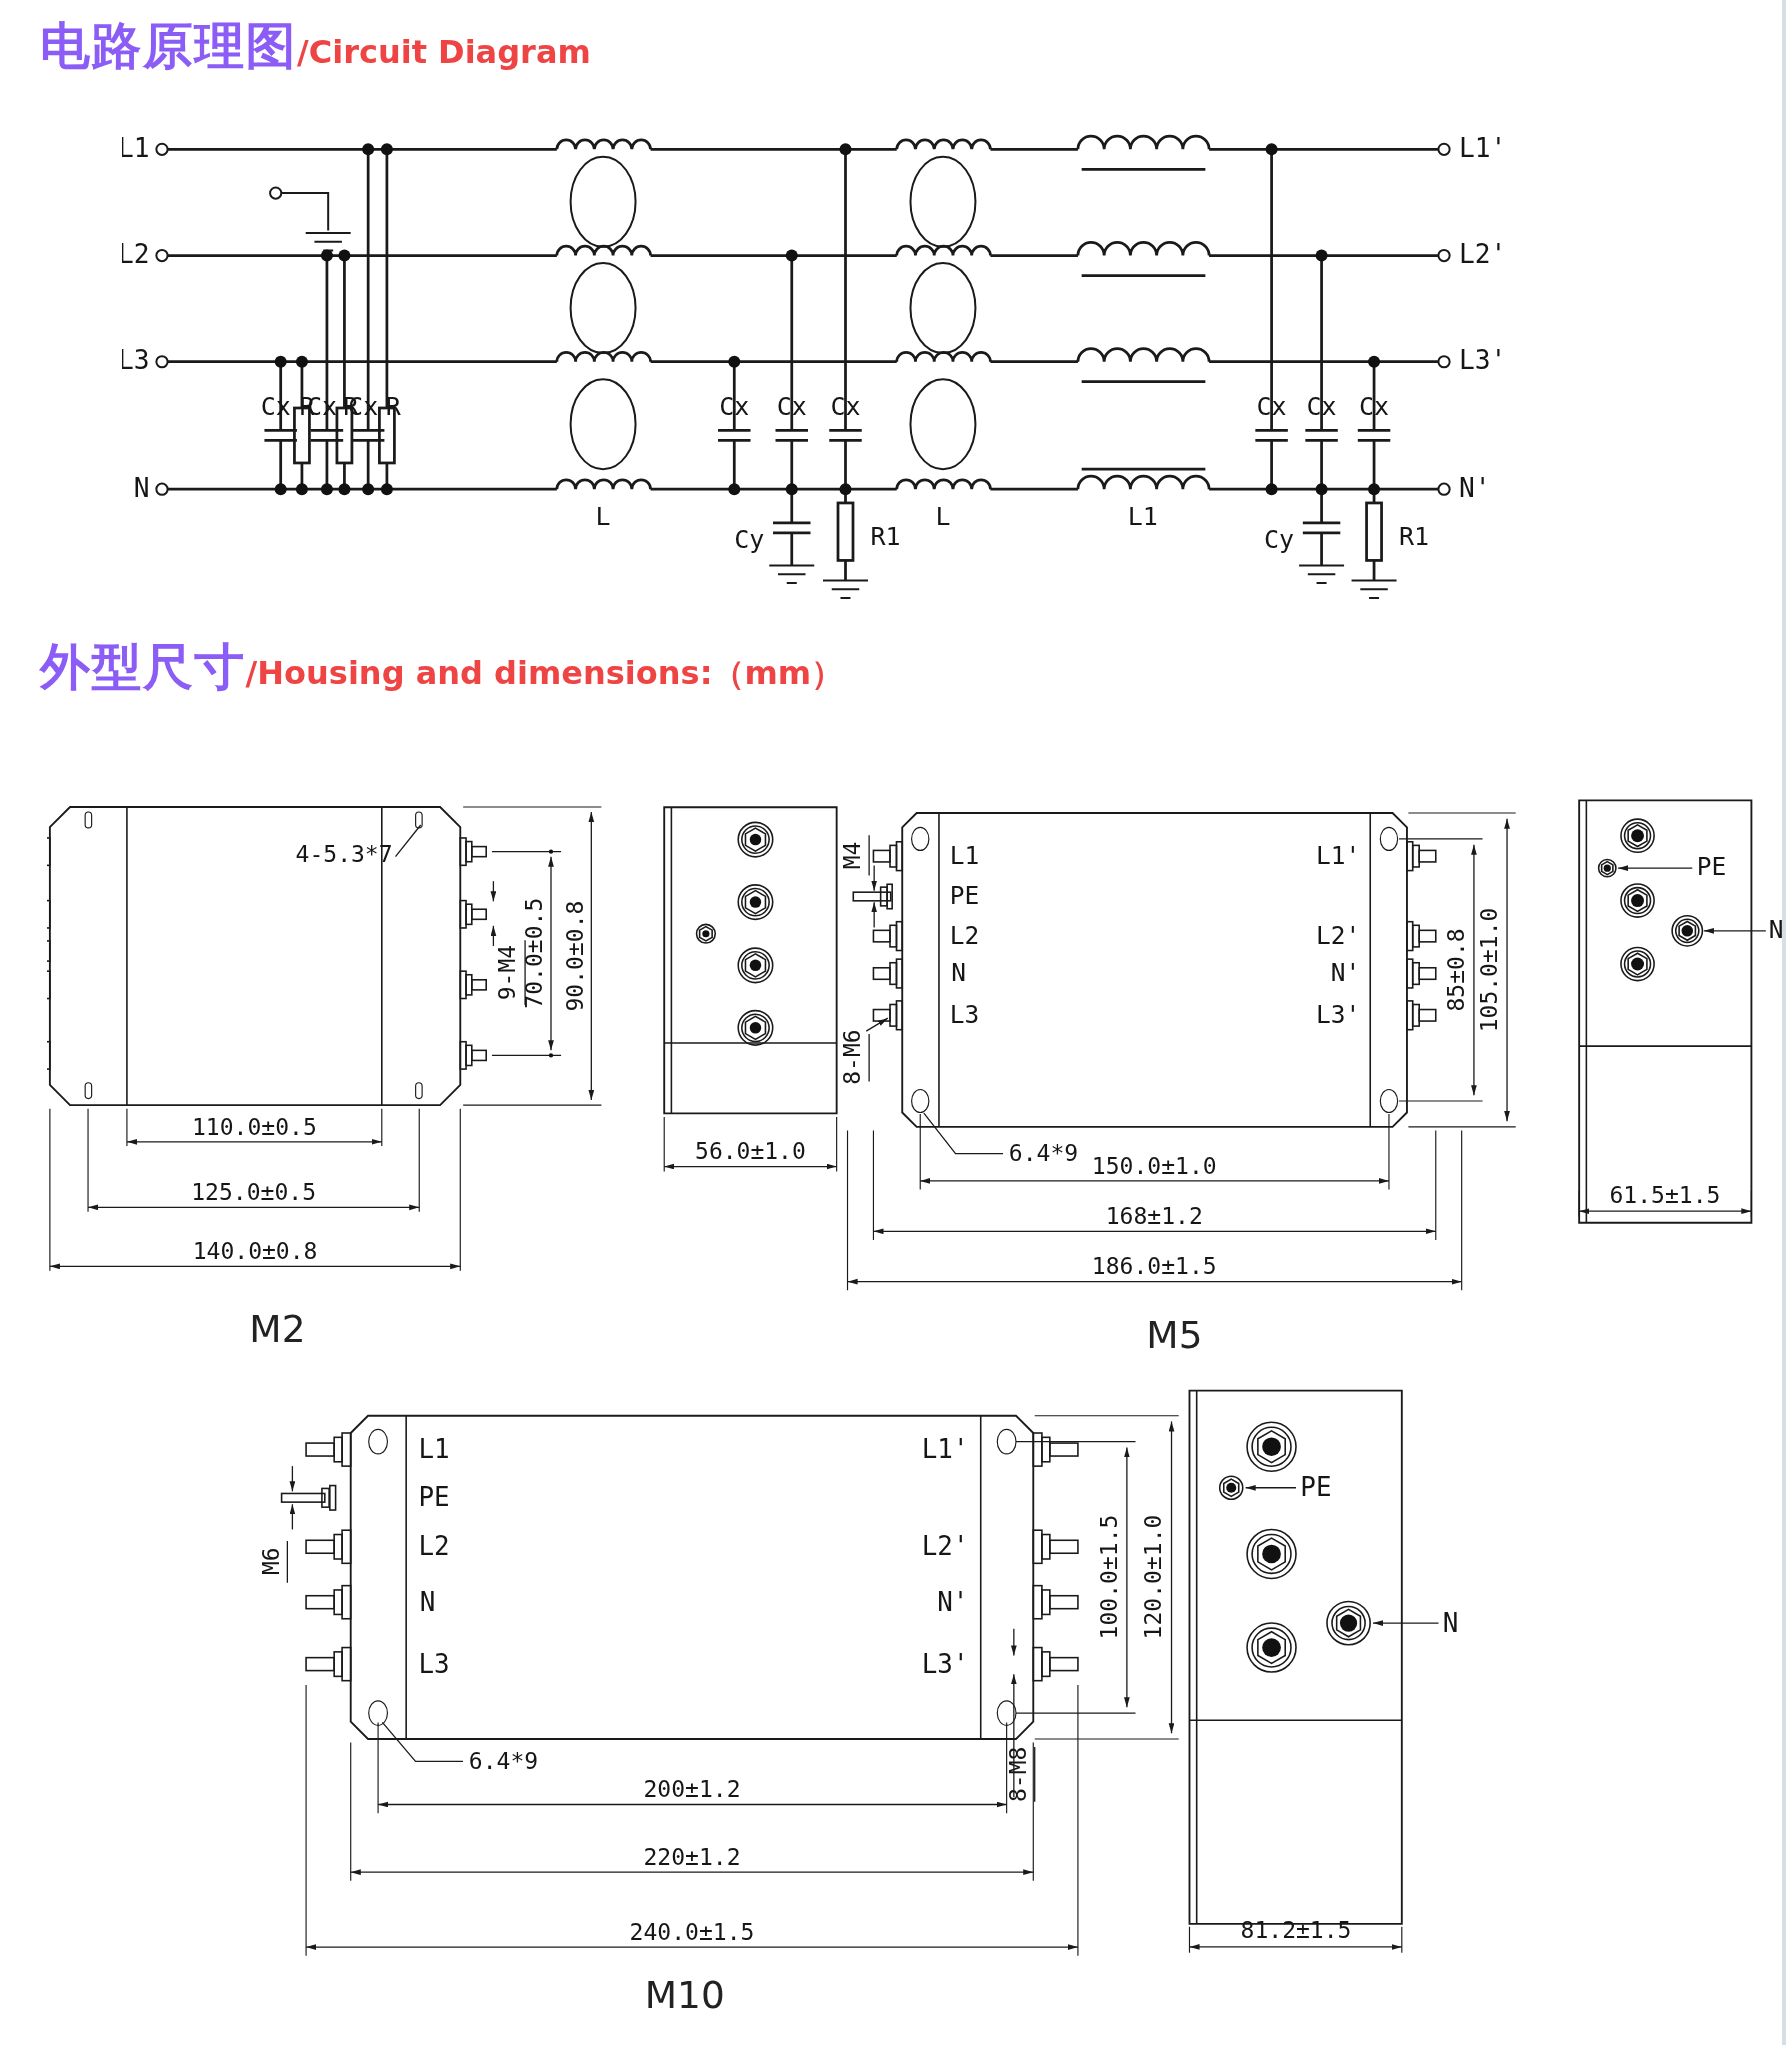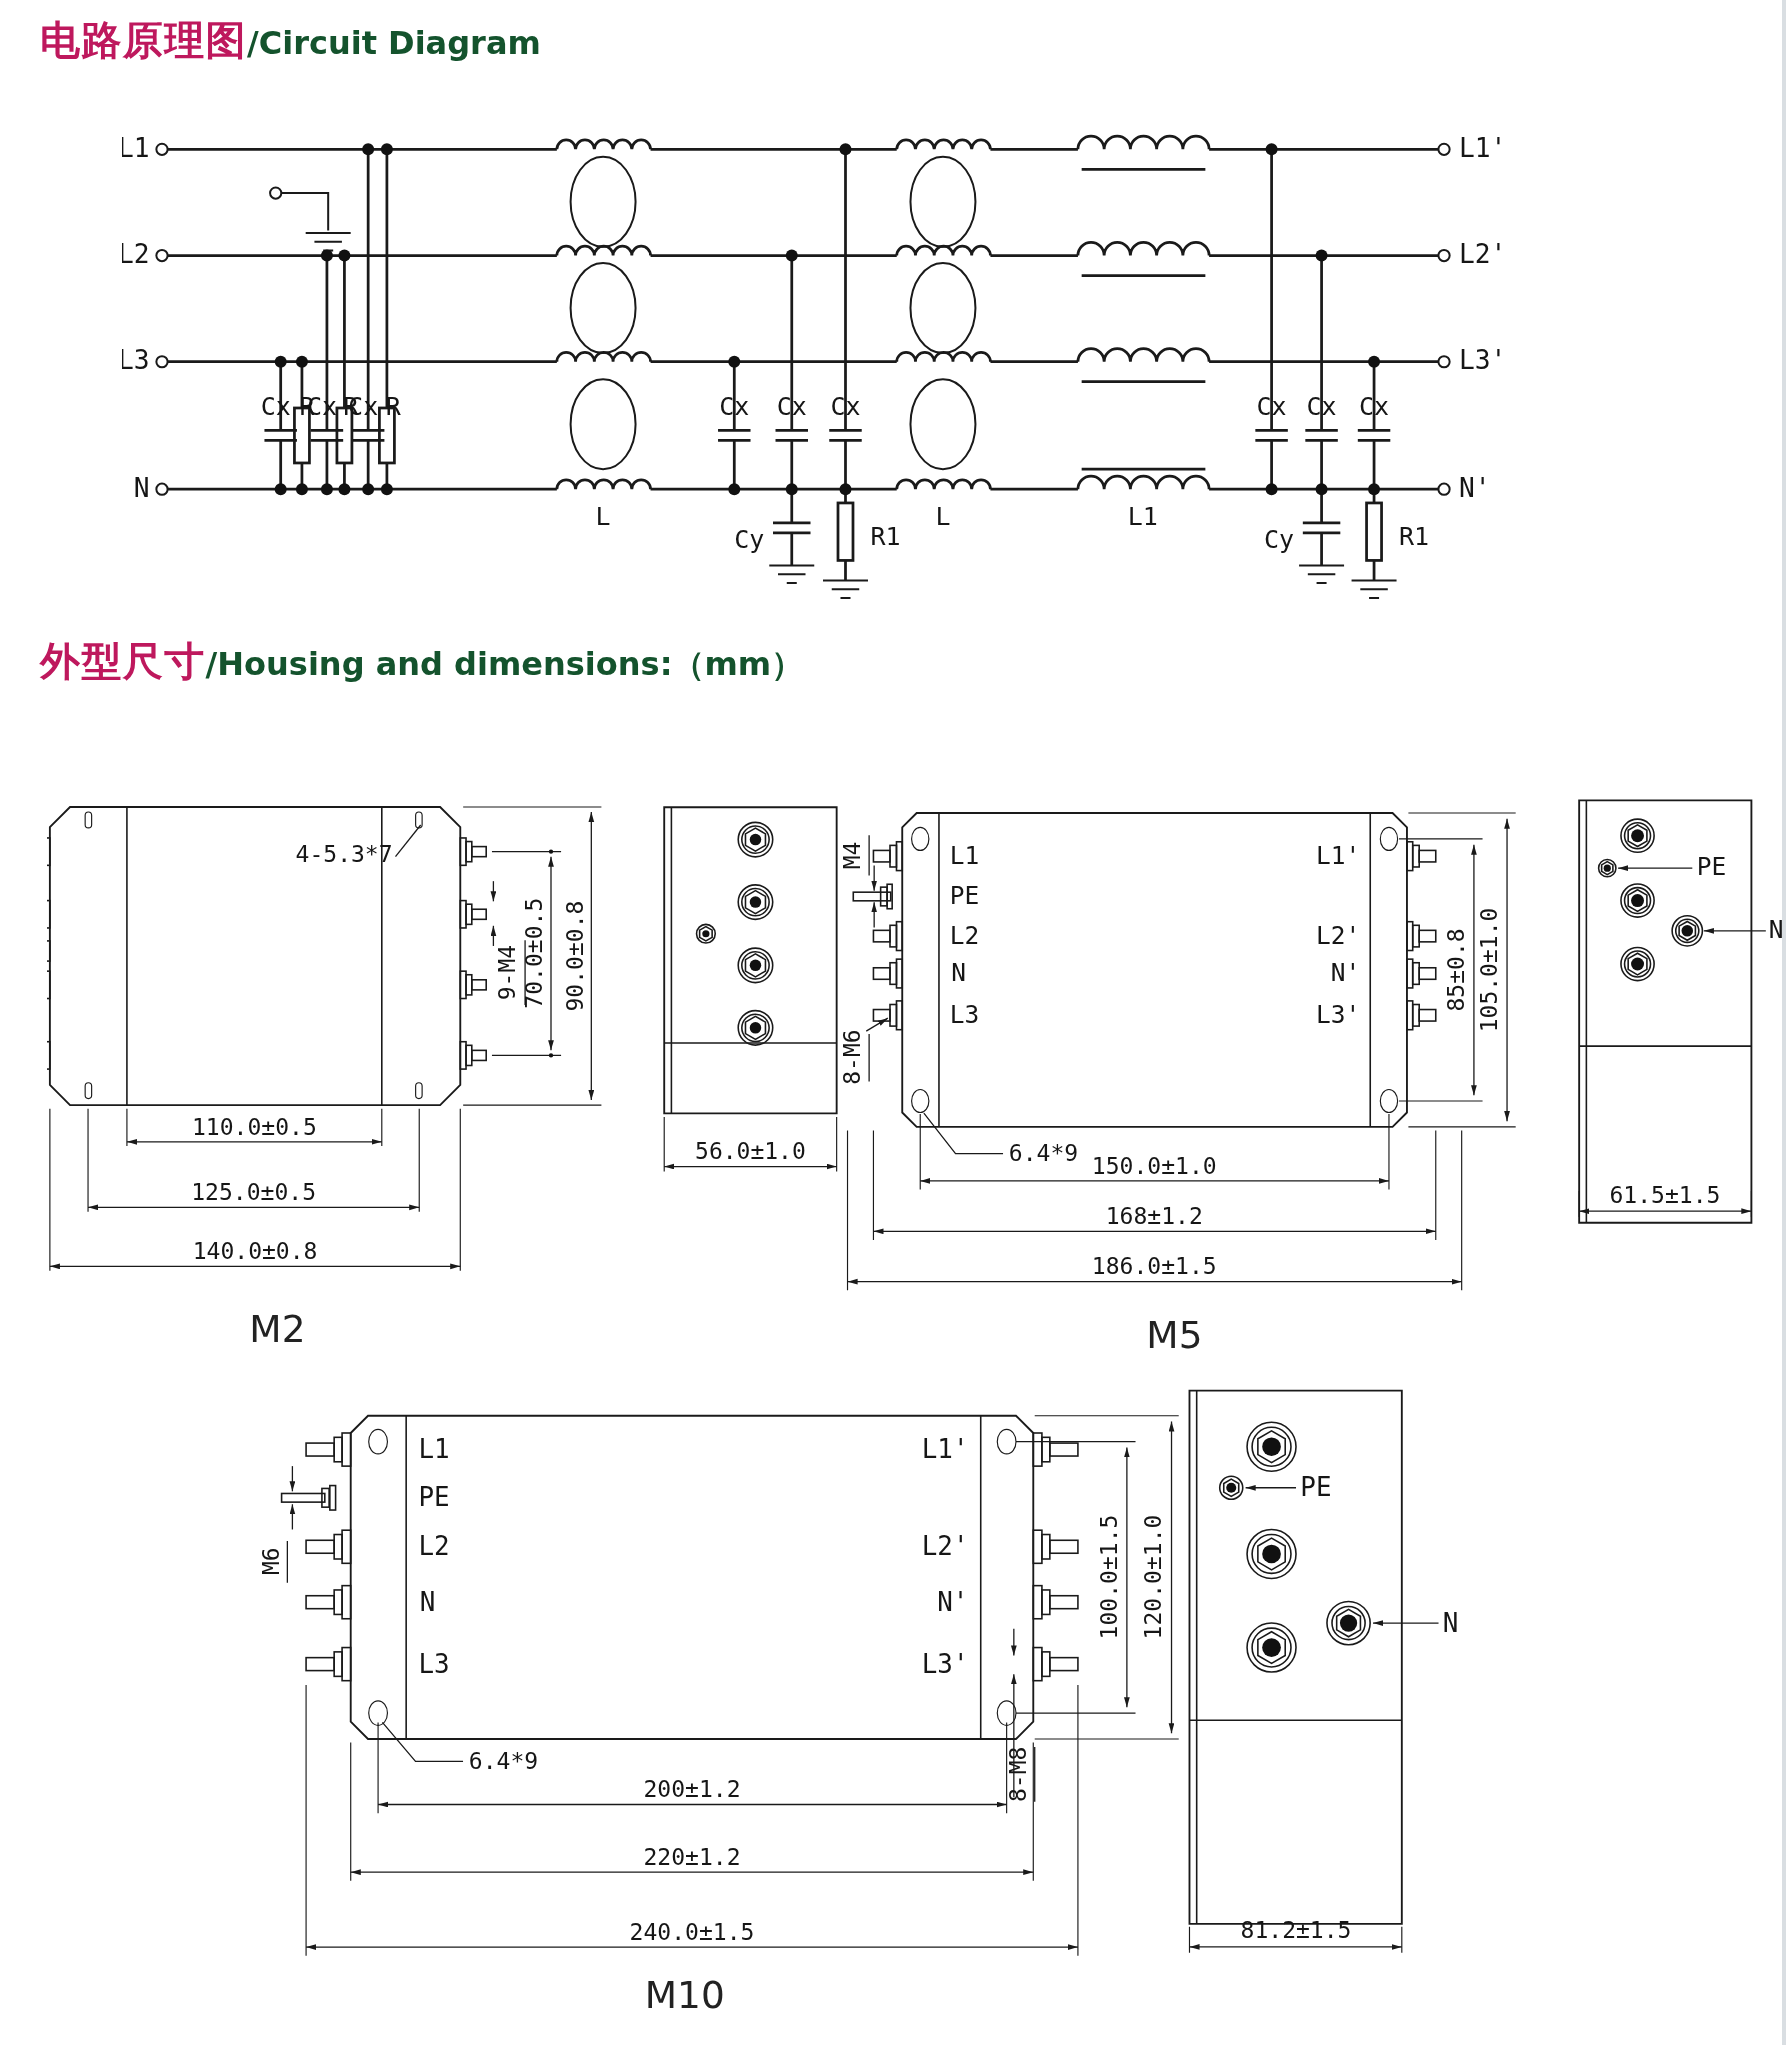--- a/index.html
+++ b/index.html
@@ -6,7 +6,7 @@
   #page{position:relative;width:1786px;height:2046px;background:#ffffff;overflow:hidden;
         font-family:"Liberation Sans","DejaVu Sans",sans-serif;}
   .sec-title{position:absolute;white-space:nowrap;}
-  .sec-title .zh{font-size:40px;font-weight:bold;color:#be185d;font-family:Liberation Sans, sans-serif;letter-spacing:1.4px;}
+  .sec-title .zh{font-size:50px;font-weight:bold;color:#8b5cf6;font-family:Liberation Sans, sans-serif;letter-spacing:1.4px;}
   .sec-title .en{font-size:32px;font-weight:600;color:#14532d;font-family:"DejaVu Sans",sans-serif;}
   .abs{position:absolute;}
   

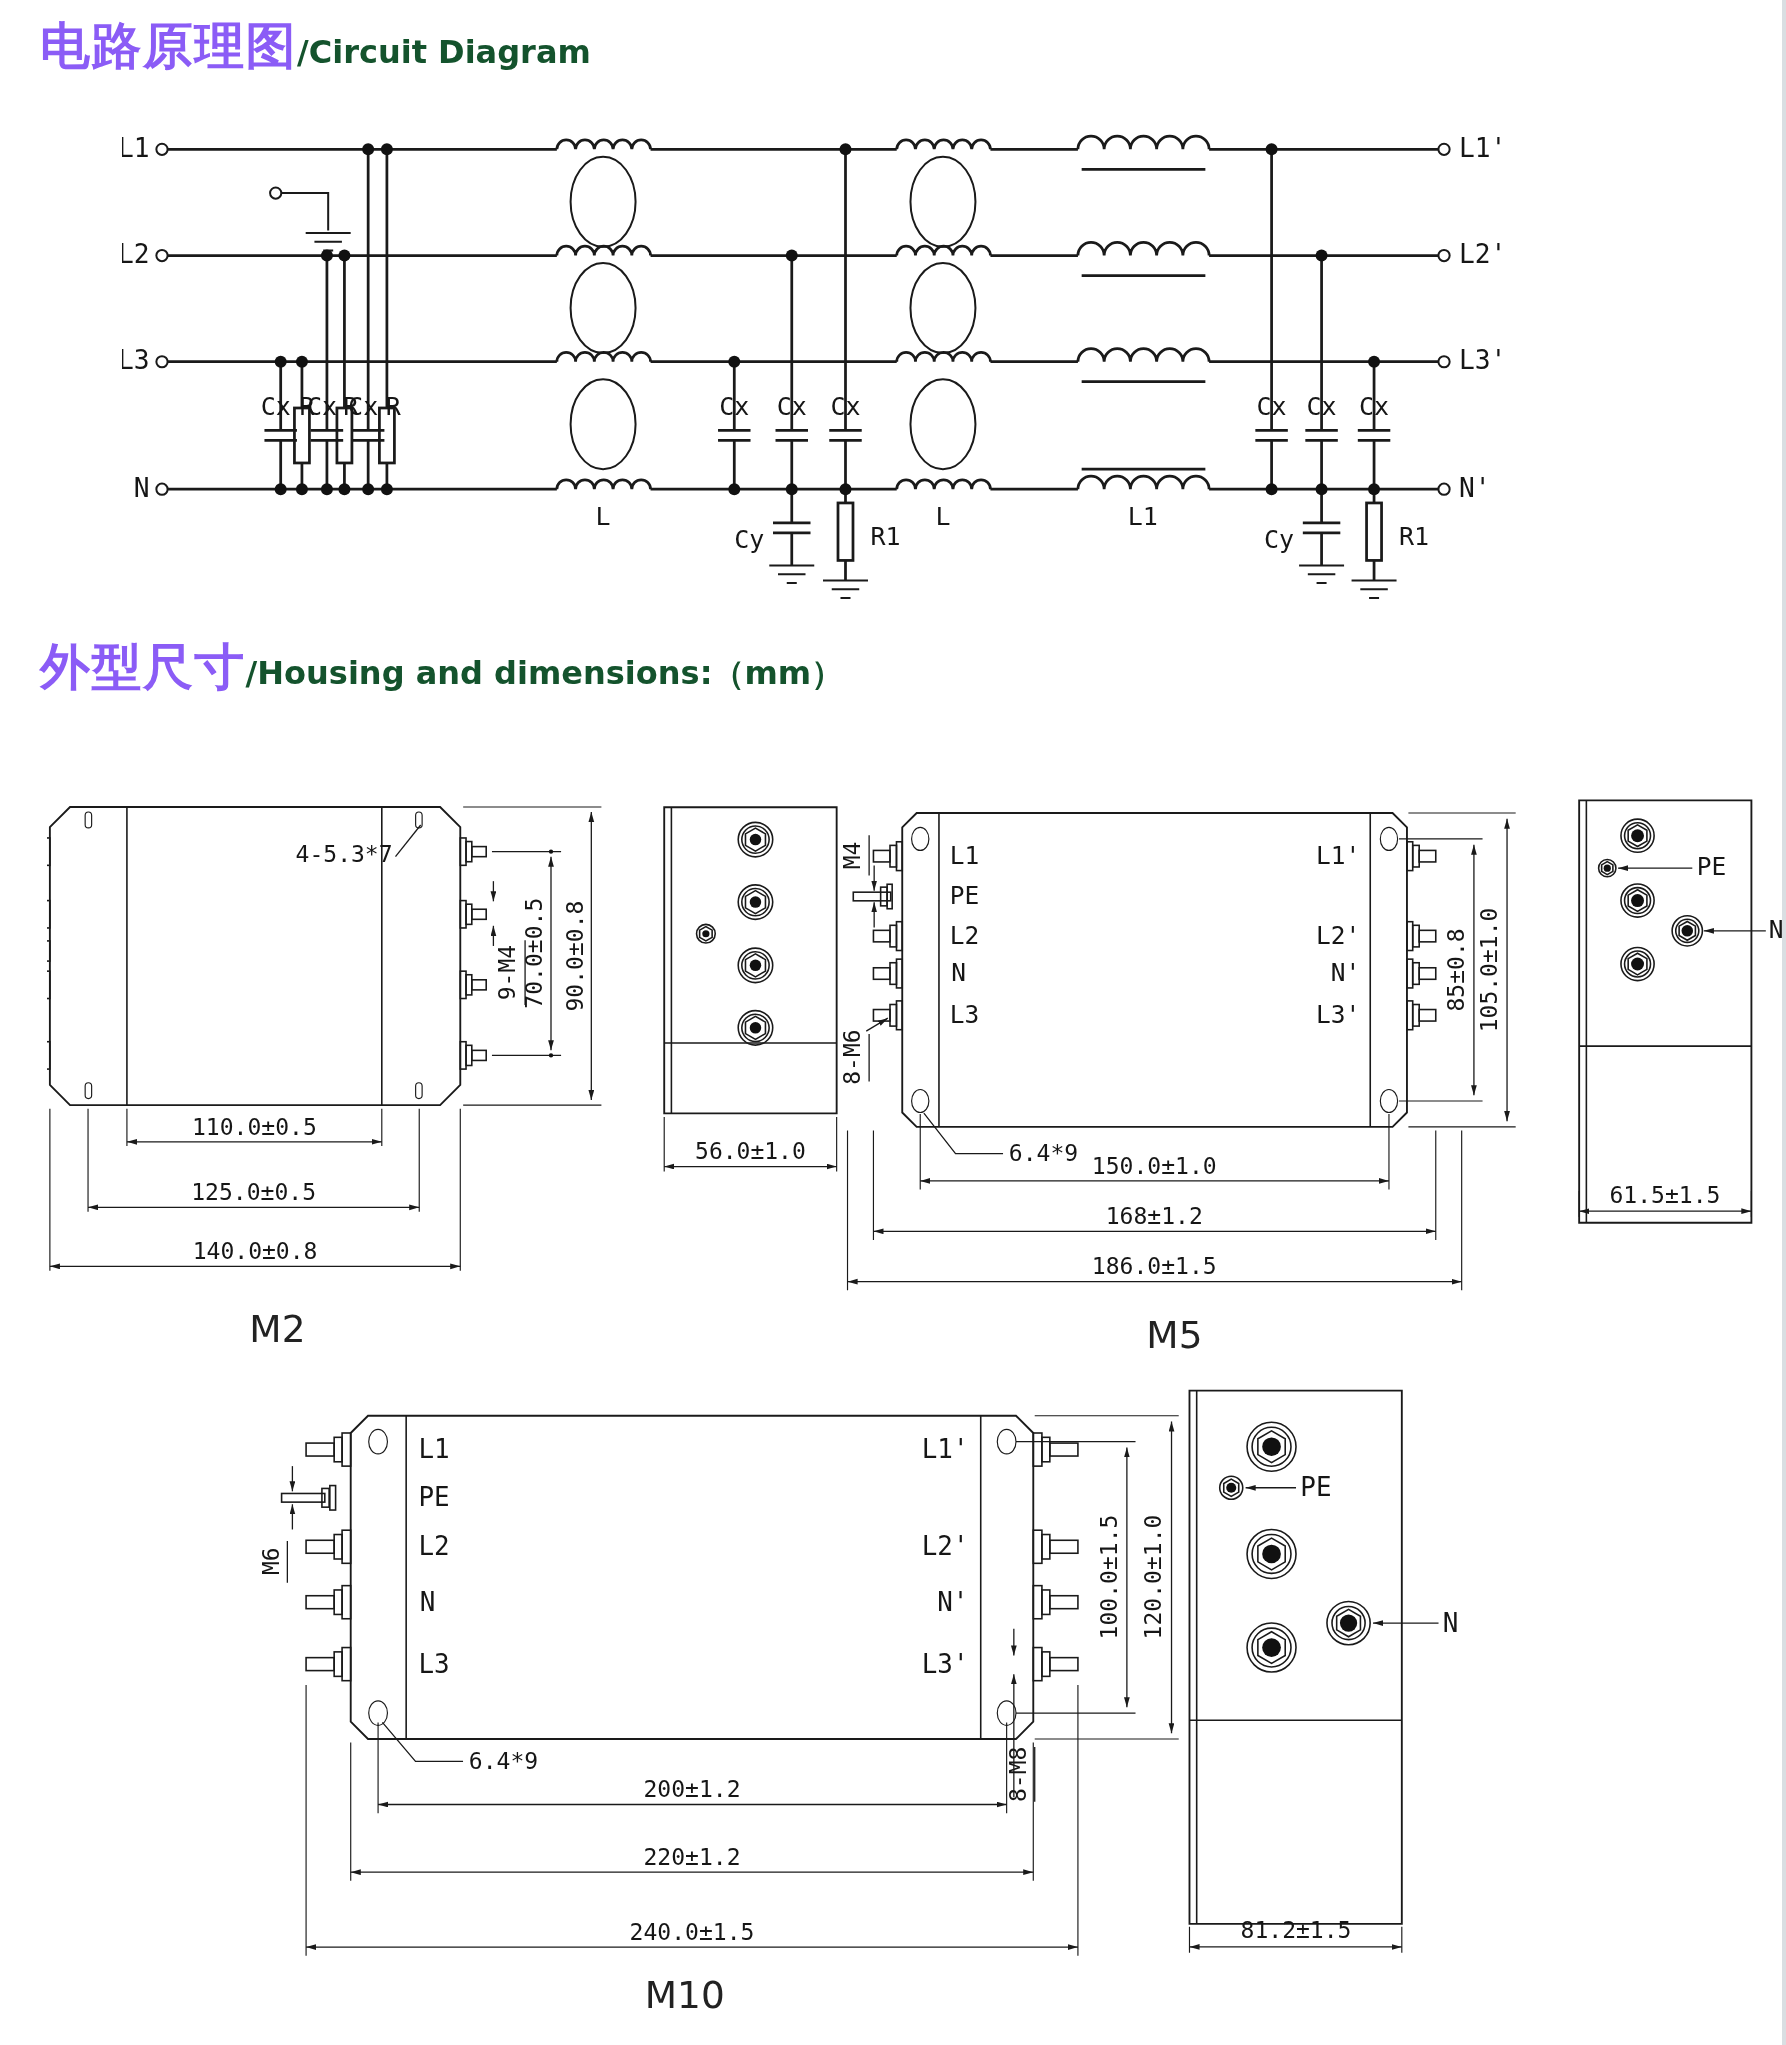--- a/index.html
+++ b/index.html
@@ -7,7 +7,7 @@
         font-family:"Liberation Sans","DejaVu Sans",sans-serif;}
   .sec-title{position:absolute;white-space:nowrap;}
   .sec-title .zh{font-size:50px;font-weight:bold;color:#8b5cf6;font-family:Liberation Sans, sans-serif;letter-spacing:1.4px;}
-  .sec-title .en{font-size:32px;font-weight:600;color:#14532d;font-family:"DejaVu Sans",sans-serif;}
+  .sec-title .en{font-size:32px;font-weight:600;color:#ef4444;font-family:"DejaVu Sans",sans-serif;}
   .abs{position:absolute;}
   
   .ln{fill:none;stroke:#1a1a1a;stroke-width:2.2;}

